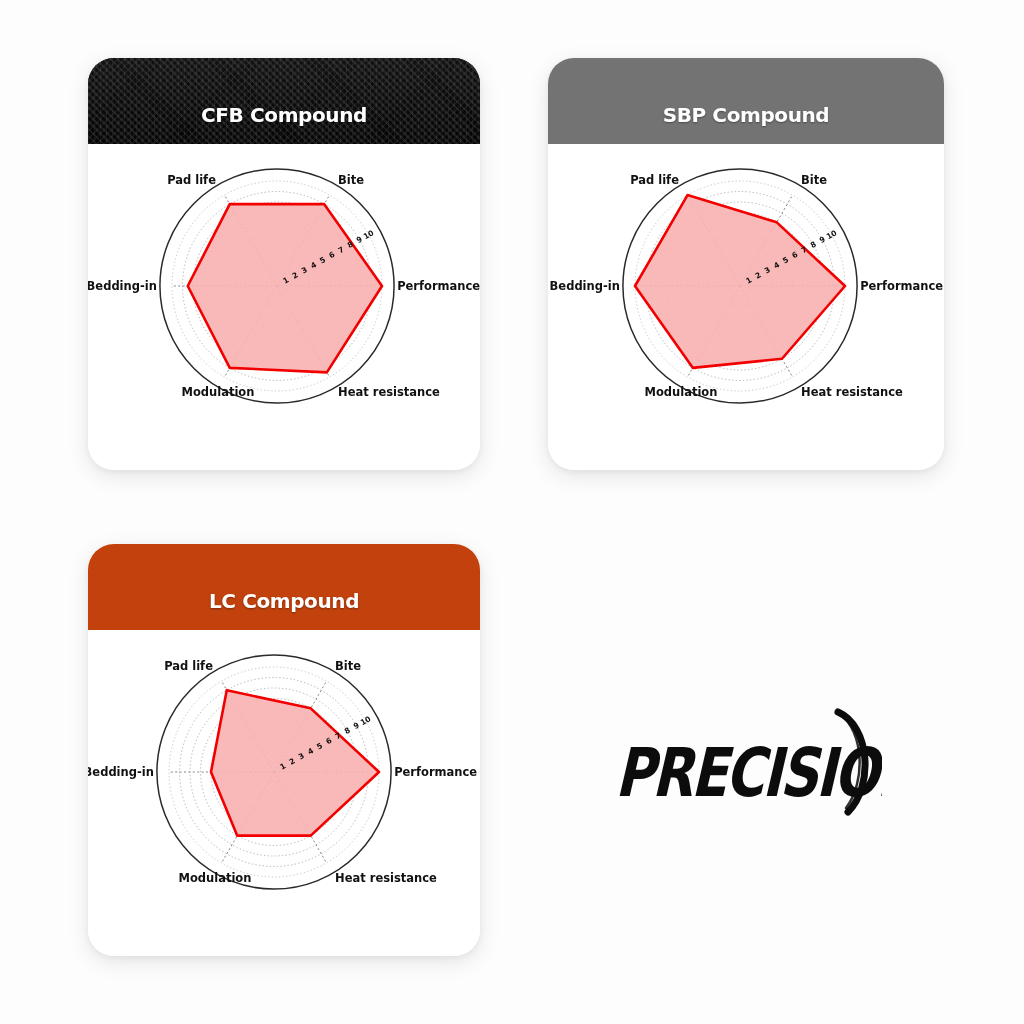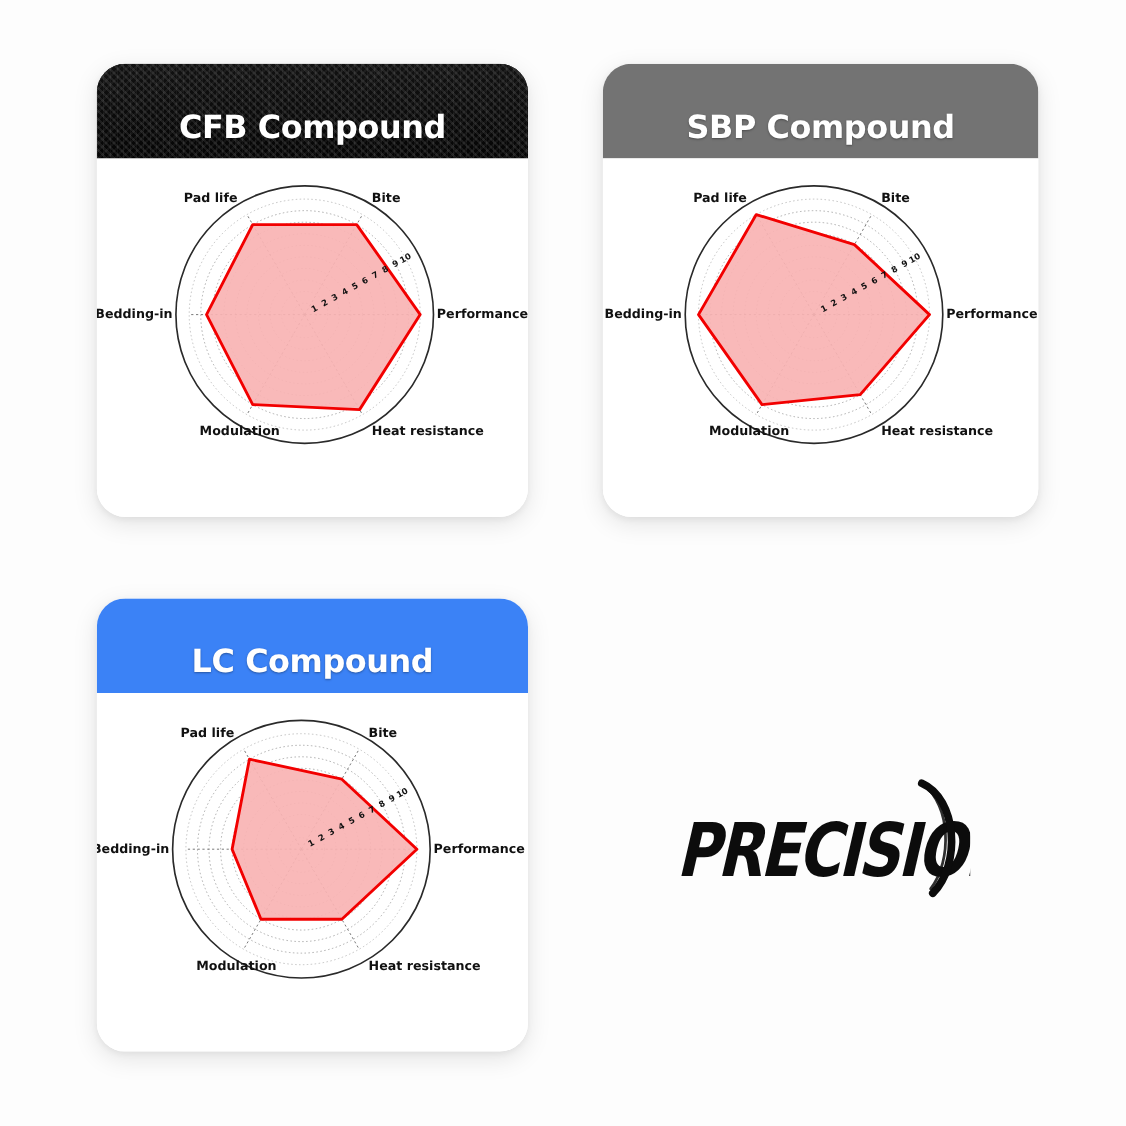--- a/index.html
+++ b/index.html
@@ -36,7 +36,7 @@
     position: relative;
     z-index: 3;
     color: #ffffff;
-    font-size: 29px;
+    font-size: 20px;
     font-weight: bold;
     letter-spacing: -0.4px;
     font-family: "DejaVu Sans", sans-serif;

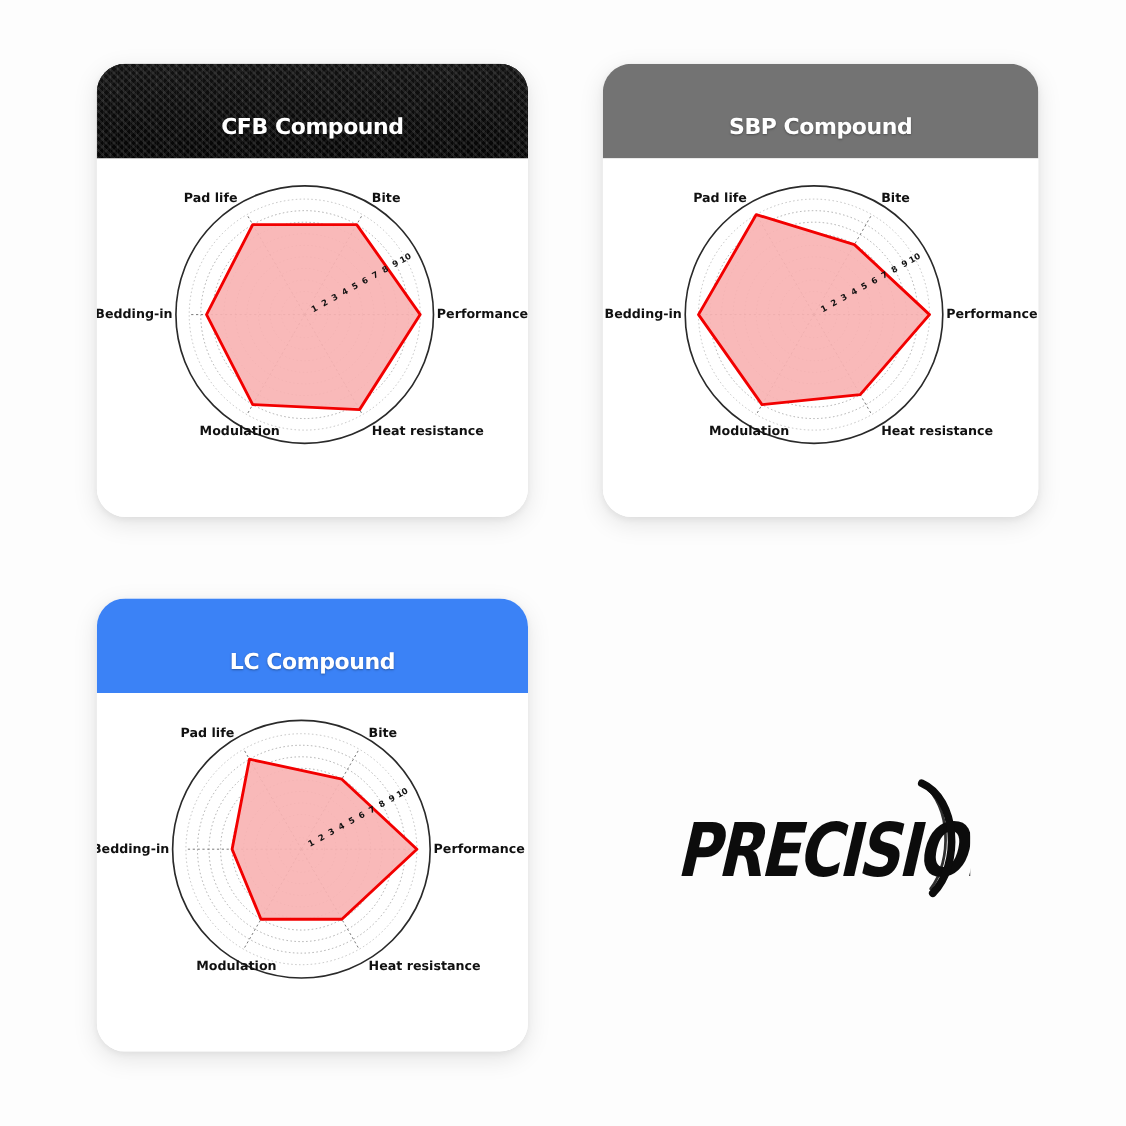--- a/index.html
+++ b/index.html
@@ -52,7 +52,7 @@
       linear-gradient(#121212, #050505);
   }
   .hdr-solid-red { background: #737373; }
-  .hdr-solid-dark { background: #3b82f6; }
+  .hdr-solid-dark { background: #c2410c; }
 
   .card-body {
     position: relative;

